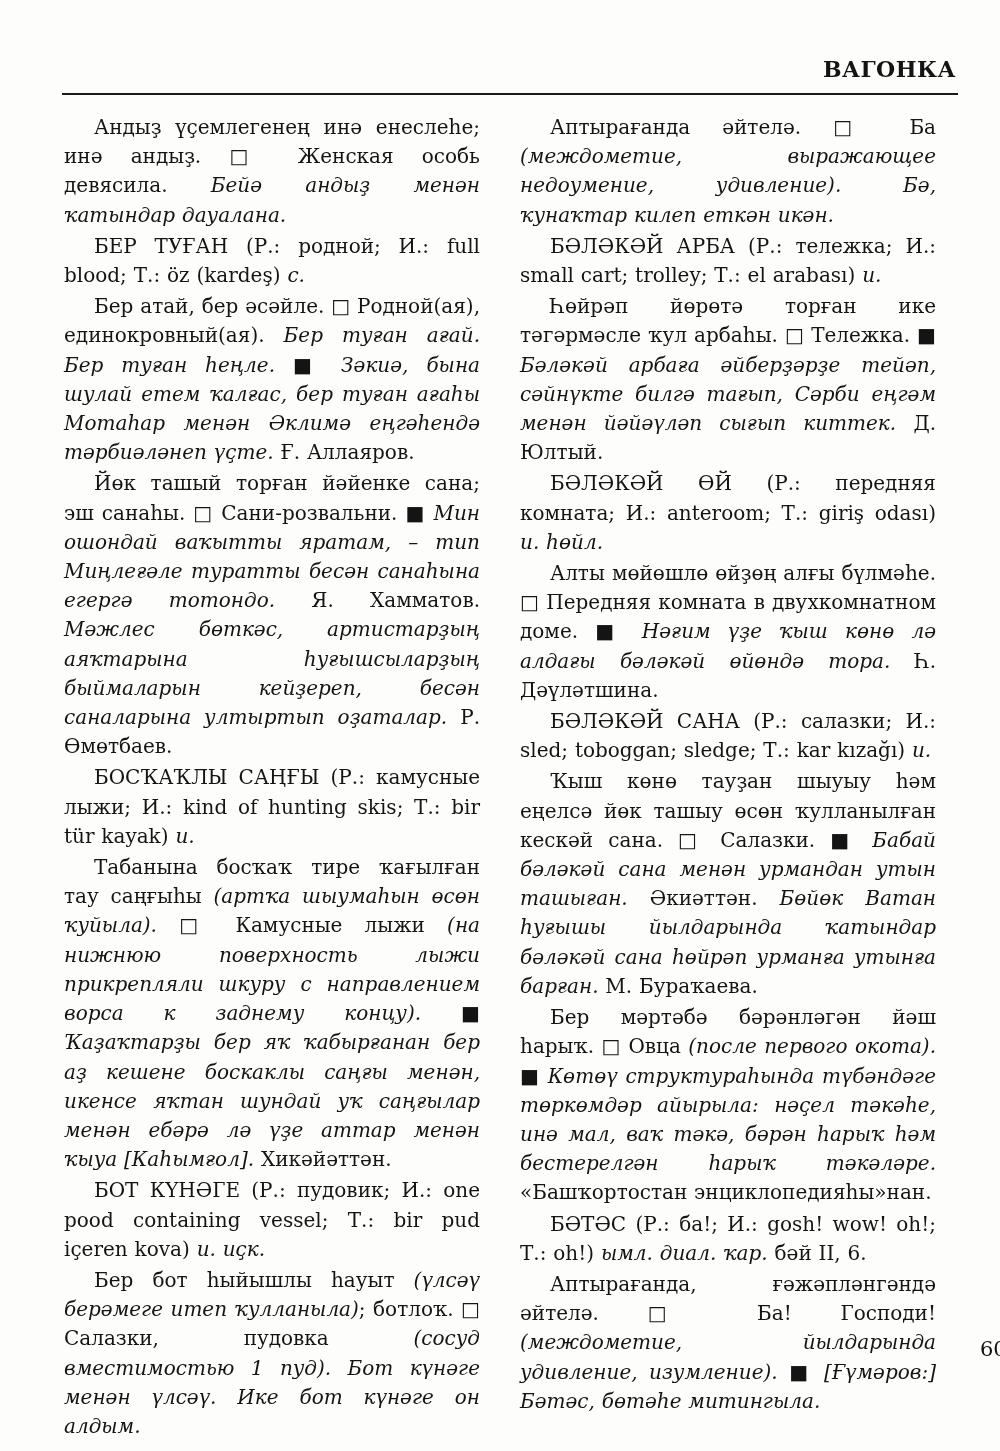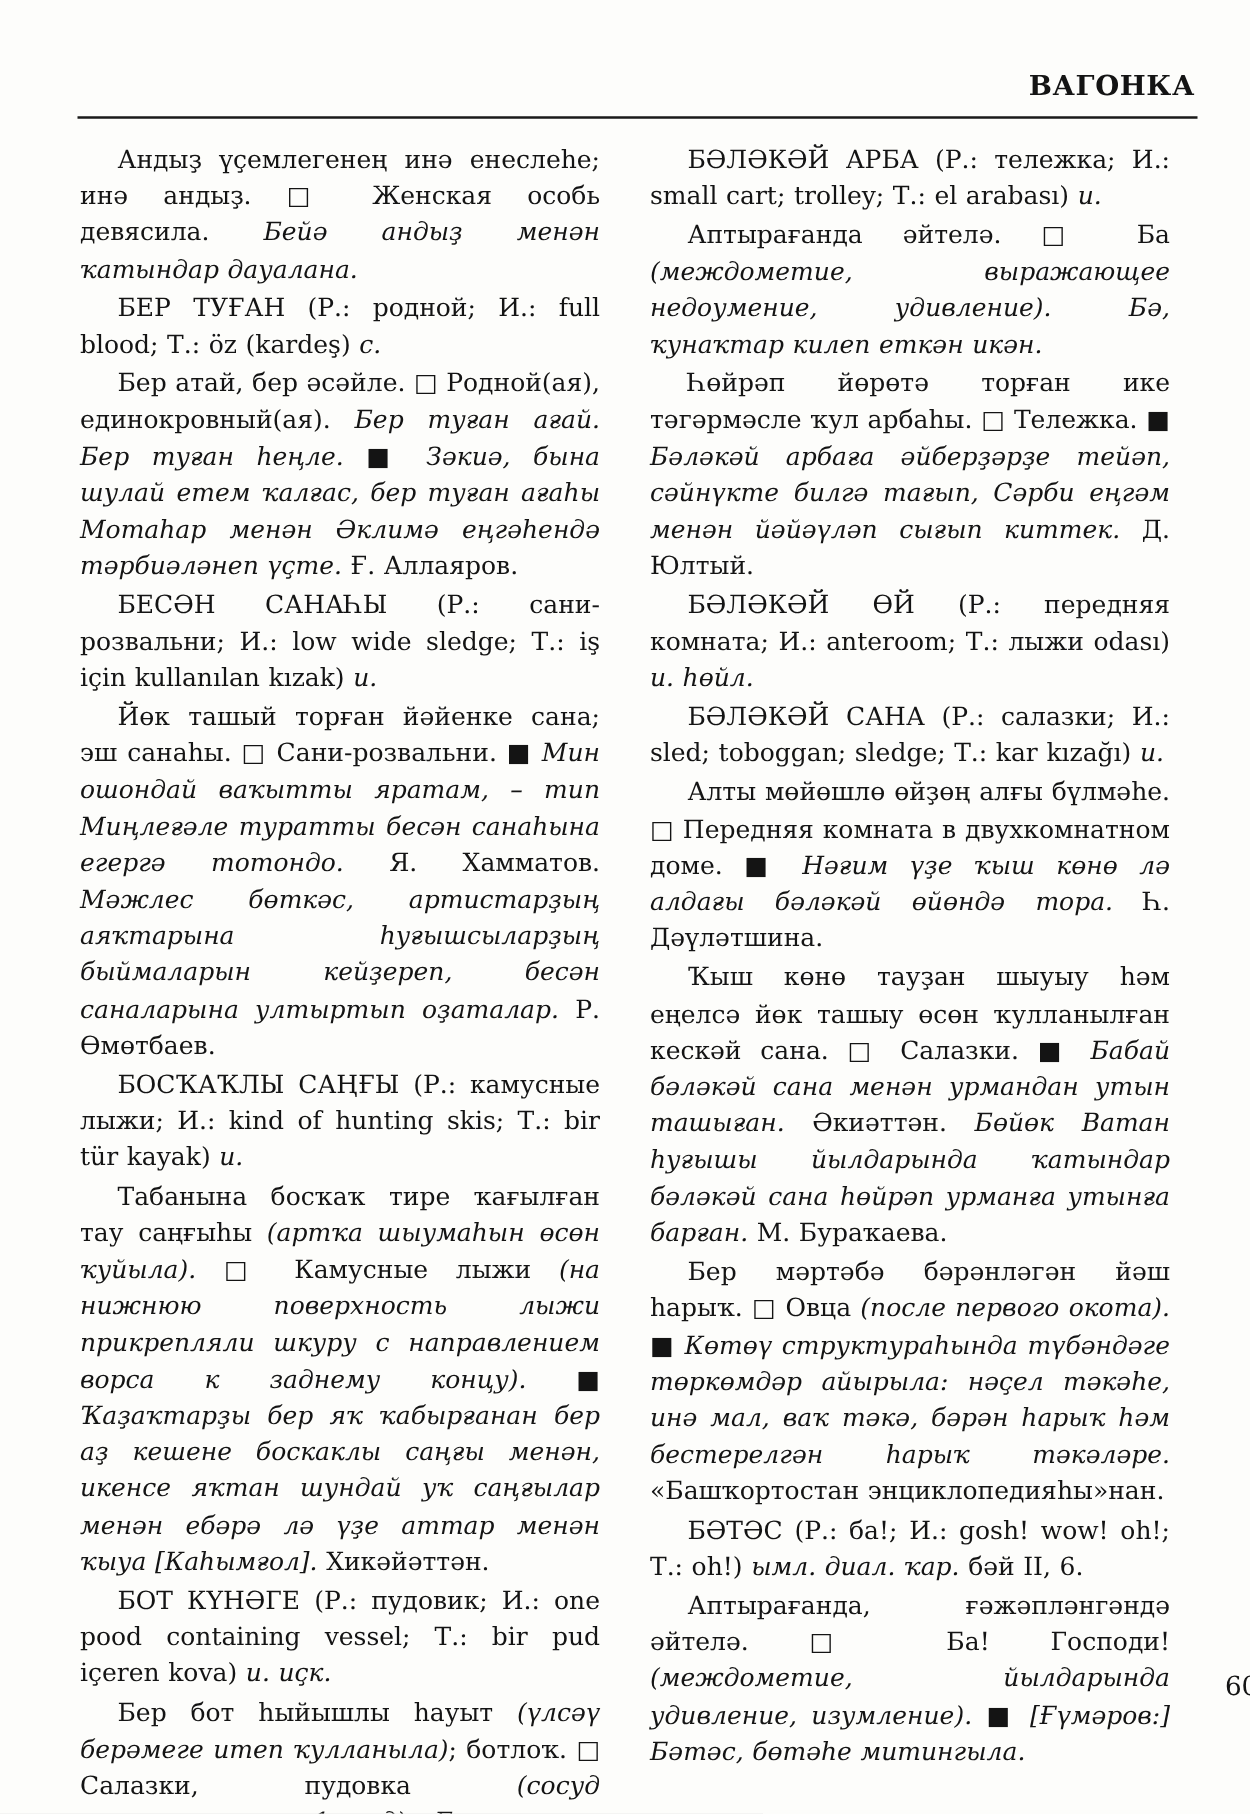--- a/index.html
+++ b/index.html
@@ -68,8 +68,8 @@
         <p class="para"><span class="run-n">Бер бот һыйышлы һауыт </span><span class="run-i">(үлсәү берәмеге итеп ҡулланыла)</span><span class="run-n">; ботлоҡ. □ Салазки, пудовка </span><span class="run-i">(сосуд вместимостью 1 пуд). Бот күнәге менән үлсәү. Ике бот күнәге он алдым.</span></p>
       </div>
     <div class="col">
+        <p class="para"><span class="run-n">Аптырағанда әйтелә. □ Ба </span><span class="run-i">(междометие, выражающее недоумение, удивление). Бә, ҡунаҡтар килеп еткән икән.</span></p>
         <p class="para"><span class="run-b">БӘЛӘКӘЙ АРБА </span><span class="run-n">(Р.: тележка; И.: small cart; trolley; Т.: el arabası) </span><span class="run-i">и.</span></p>
-        <p class="para"><span class="run-n">Аптырағанда әйтелә. □ Ба </span><span class="run-i">(междометие, выражающее недоумение, удивление). Бә, ҡунаҡтар килеп еткән икән.</span></p>
         <p class="para"><span class="run-n">Һөйрәп йөрөтә торған ике тәгәрмәсле ҡул арбаһы. □ Тележка. ■ </span><span class="run-i">Бәләкәй арбаға әйберҙәрҙе тейәп, сәйнүкте билгә тағып, Сәрби еңгәм менән йәйәүләп сығып киттек. </span><span class="run-n">Д. Юлтый.</span></p>
         <p class="para"><span class="run-b">БӘЛӘКӘЙ ӨЙ </span><span class="run-n">(Р.: передняя комната; И.: anteroom; Т.: лыжи odası) </span><span class="run-i">и. һөйл.</span></p>
         <p class="para"><span class="run-b">БӘЛӘКӘЙ САНА </span><span class="run-n">(Р.: салазки; И.: sled; toboggan; sledge; Т.: kar kızağı) </span><span class="run-i">и.</span></p>

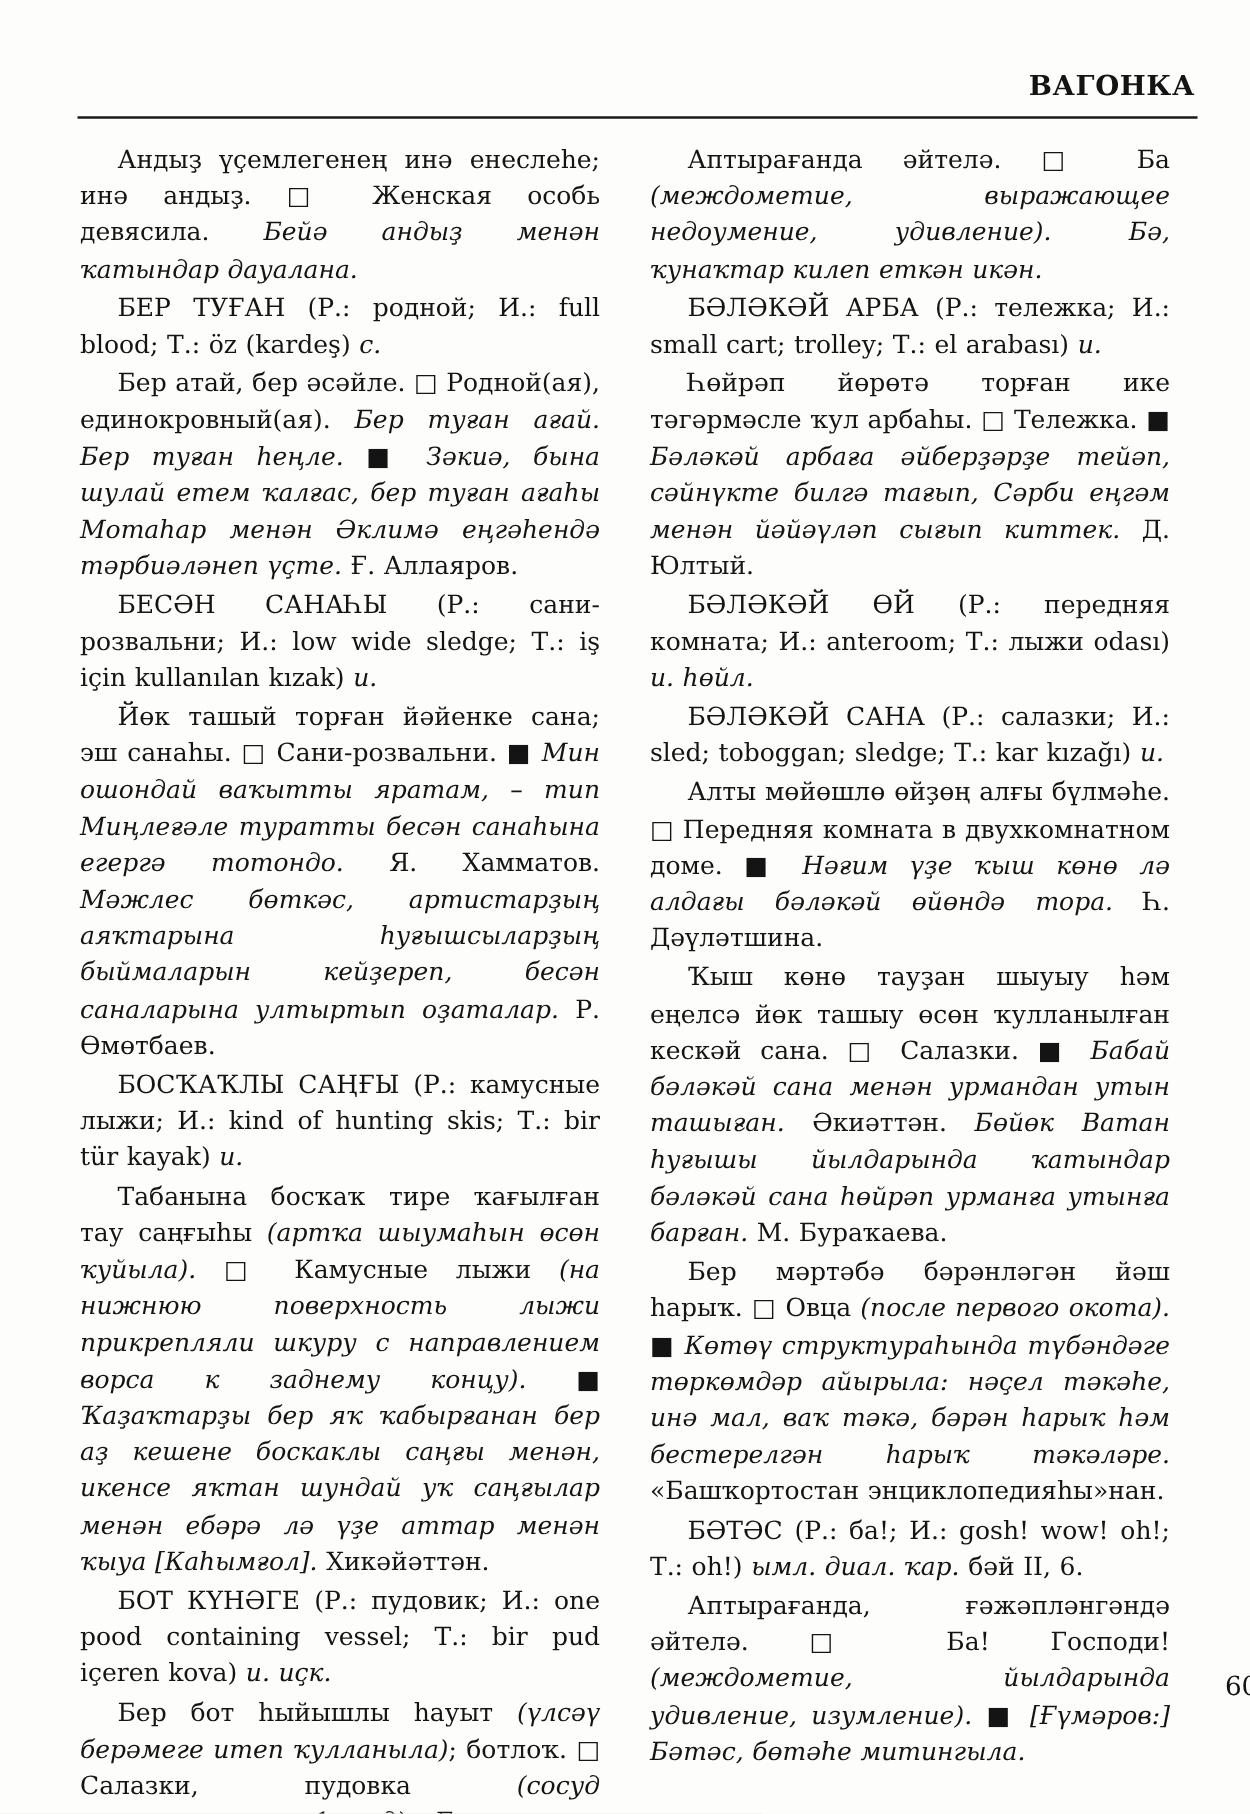--- a/index.html
+++ b/index.html
@@ -60,7 +60,6 @@
         <p class="para"><span class="run-n">Андыҙ үҫемлегенең инә енеслеһе; инә андыҙ. □ Женская особь девясила. </span><span class="run-i">Бейә андыҙ менән ҡатындар дауалана.</span></p>
         <p class="para"><span class="run-b">БЕР ТУҒАН </span><span class="run-n">(Р.: родной; И.: full blood; Т.: öz (kardeş) </span><span class="run-i">с.</span></p>
         <p class="para"><span class="run-n">Бер атай, бер әсәйле. □ Родной(ая), единокровный(ая). </span><span class="run-i">Бер туған ағай. Бер туған һеңле. </span><span class="run-n">■ </span><span class="run-i">Зәкиә, бына шулай етем ҡалғас, бер туған ағаһы Мотаһар менән Әклимә еңгәһендә тәрбиәләнеп үҫте. </span><span class="run-n">Ғ. Аллаяров.</span></p>
-        <p class="para"><span class="run-b">БЕСӘН САНАҺЫ </span><span class="run-n">(Р.: сани-розвальни; И.: low wide sledge; Т.: iş için kullanılan kızak) </span><span class="run-i">и.</span></p>
         <p class="para"><span class="run-n">Йөк ташый торған йәйенке сана; эш санаһы. □ Сани-розвальни. ■ </span><span class="run-i">Мин ошондай ваҡытты яратам, – тип Миңлеғәле туратты бесән санаһына егергә тотондо. </span><span class="run-n">Я. Хамматов. </span><span class="run-i">Мәжлес бөткәс, артистарҙың аяҡтарына һуғышсыларҙың быймаларын кейҙереп, бесән саналарына ултыртып оҙаталар. </span><span class="run-n">Р. Өмөтбаев.</span></p>
         <p class="para"><span class="run-b">БОСҠАҠЛЫ САҢҒЫ </span><span class="run-n">(Р.: камусные лыжи; И.: kind of hunting skis; Т.: bir tür kayak) </span><span class="run-i">и.</span></p>
         <p class="para"><span class="run-n">Табанына босҡаҡ тире ҡағылған тау саңғыһы </span><span class="run-i">(артҡа шыумаһын өсөн ҡуйыла). </span><span class="run-n">□ Камусные лыжи </span><span class="run-i">(на нижнюю поверхность лыжи прикрепляли шкуру с направлением ворса к заднему концу). </span><span class="run-n">■ </span><span class="run-i">Ҡаҙаҡтарҙы бер яҡ ҡабырғанан бер аҙ кешене боскаклы саңғы менән, икенсе яҡтан шундай уҡ саңғылар менән ебәрә лә үҙе аттар менән ҡыуа [Каһымғол]. </span><span class="run-n">Хикәйәттән.</span></p>

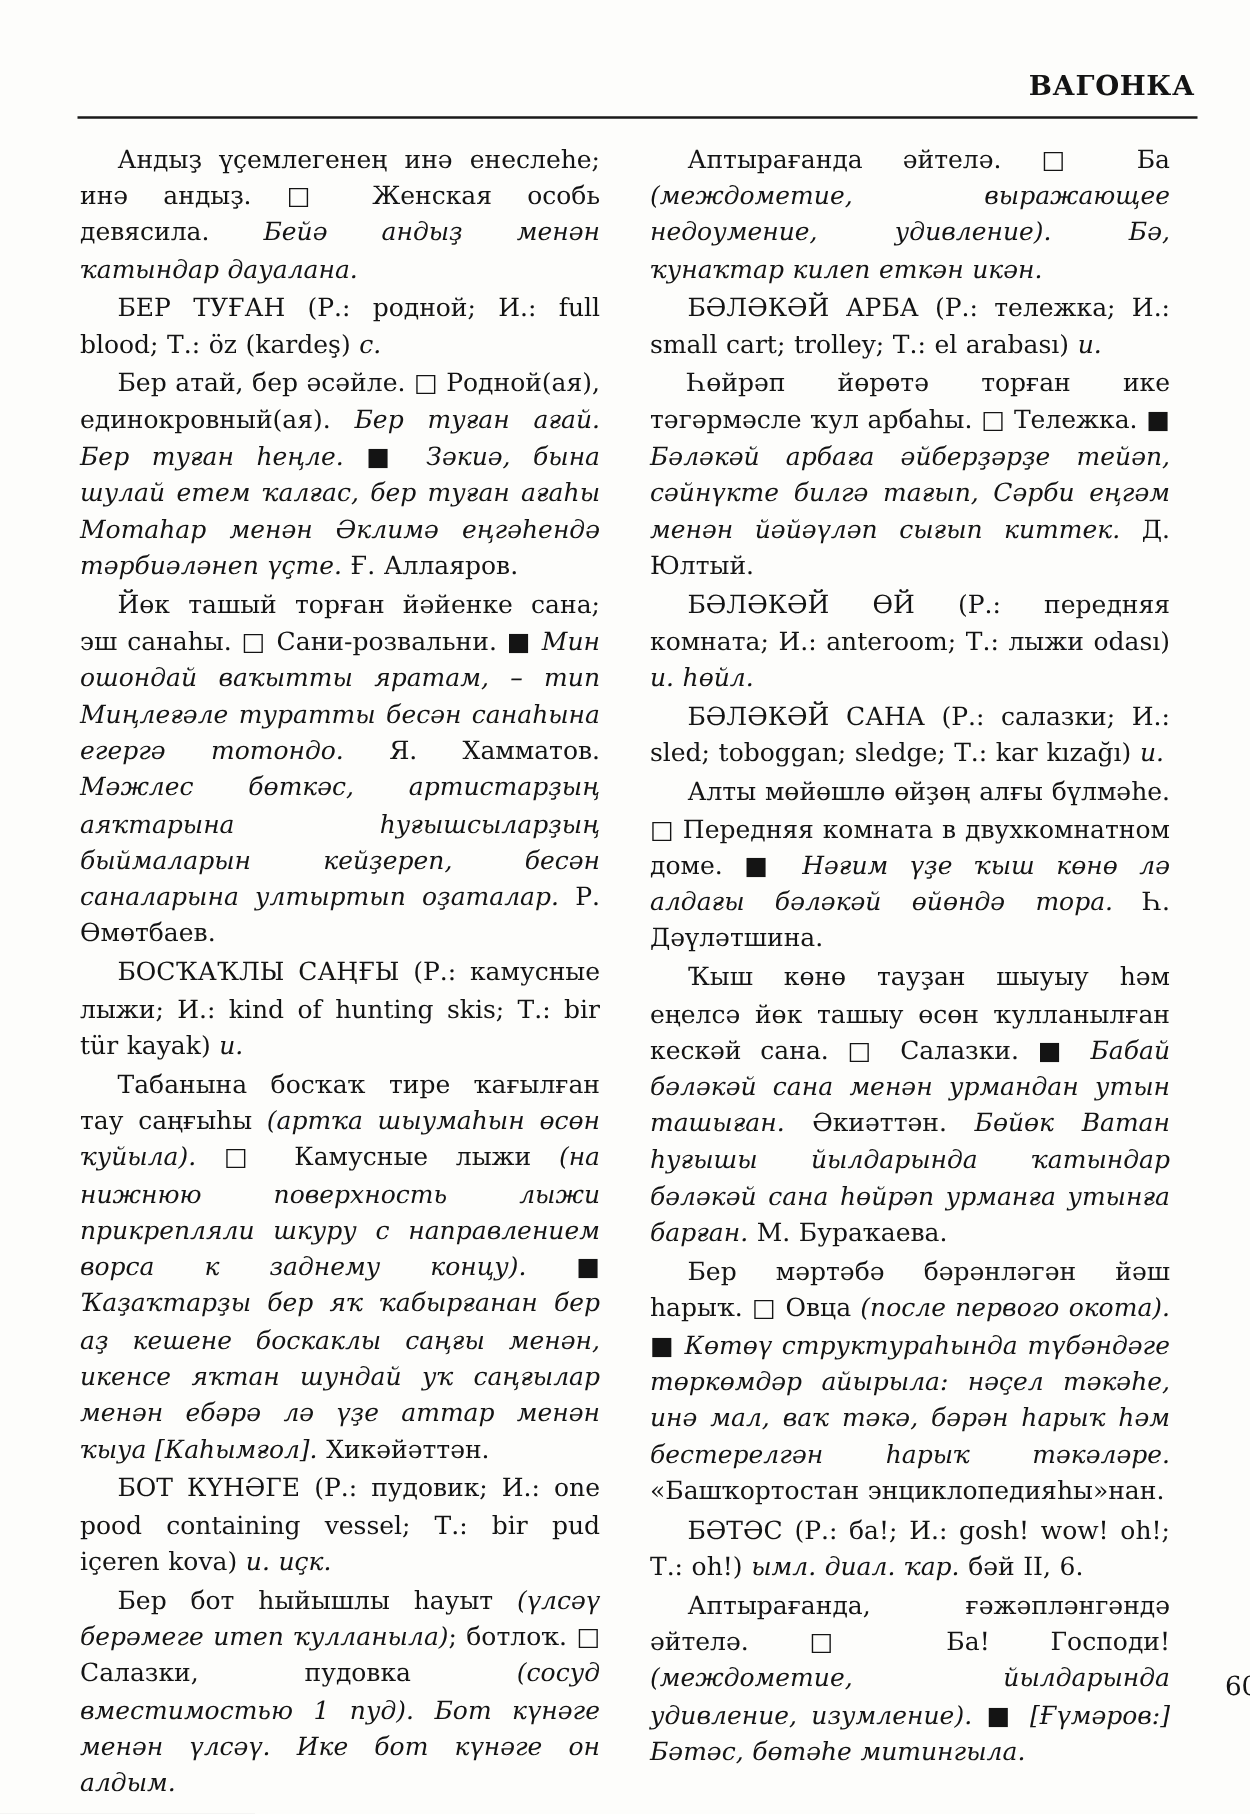--- a/index.html
+++ b/index.html
@@ -70,7 +70,7 @@
         <p class="para"><span class="run-n">Аптырағанда әйтелә. □ Ба </span><span class="run-i">(междометие, выражающее недоумение, удивление). Бә, ҡунаҡтар килеп еткән икән.</span></p>
         <p class="para"><span class="run-b">БӘЛӘКӘЙ АРБА </span><span class="run-n">(Р.: тележка; И.: small cart; trolley; Т.: el arabası) </span><span class="run-i">и.</span></p>
         <p class="para"><span class="run-n">Һөйрәп йөрөтә торған ике тәгәрмәсле ҡул арбаһы. □ Тележка. ■ </span><span class="run-i">Бәләкәй арбаға әйберҙәрҙе тейәп, сәйнүкте билгә тағып, Сәрби еңгәм менән йәйәүләп сығып киттек. </span><span class="run-n">Д. Юлтый.</span></p>
-        <p class="para"><span class="run-b">БӘЛӘКӘЙ ӨЙ </span><span class="run-n">(Р.: передняя комната; И.: anteroom; Т.: лыжи odası) </span><span class="run-i">и. һөйл.</span></p>
+        <p class="para"><span class="run-b">БӘЛӘКӘЙ ӨЙ </span><span class="run-n">(Р.: передняя комната; И.: anteroom; Т.: giriş odası) </span><span class="run-i">и. һөйл.</span></p>
         <p class="para"><span class="run-b">БӘЛӘКӘЙ САНА </span><span class="run-n">(Р.: салазки; И.: sled; toboggan; sledge; Т.: kar kızağı) </span><span class="run-i">и.</span></p>
         <p class="para"><span class="run-n">Алты мөйөшлө өйҙөң алғы бүлмәһе. □ Передняя комната в двухкомнатном доме. ■ </span><span class="run-i">Нәғим үҙе ҡыш көнө лә алдағы бәләкәй өйөндә тора. </span><span class="run-n">Һ. Дәүләтшина.</span></p>
         <p class="para"><span class="run-n">Ҡыш көнө тауҙан шыуыу һәм еңелсә йөк ташыу өсөн ҡулланылған кескәй сана. □ Салазки. ■ </span><span class="run-i">Бабай бәләкәй сана менән урмандан утын ташыған. </span><span class="run-n">Әкиәттән. </span><span class="run-i">Бөйөк Ватан һуғышы йылдарында ҡатындар бәләкәй сана һөйрәп урманға утынға барған. </span><span class="run-n">М. Бураҡаева.</span></p>

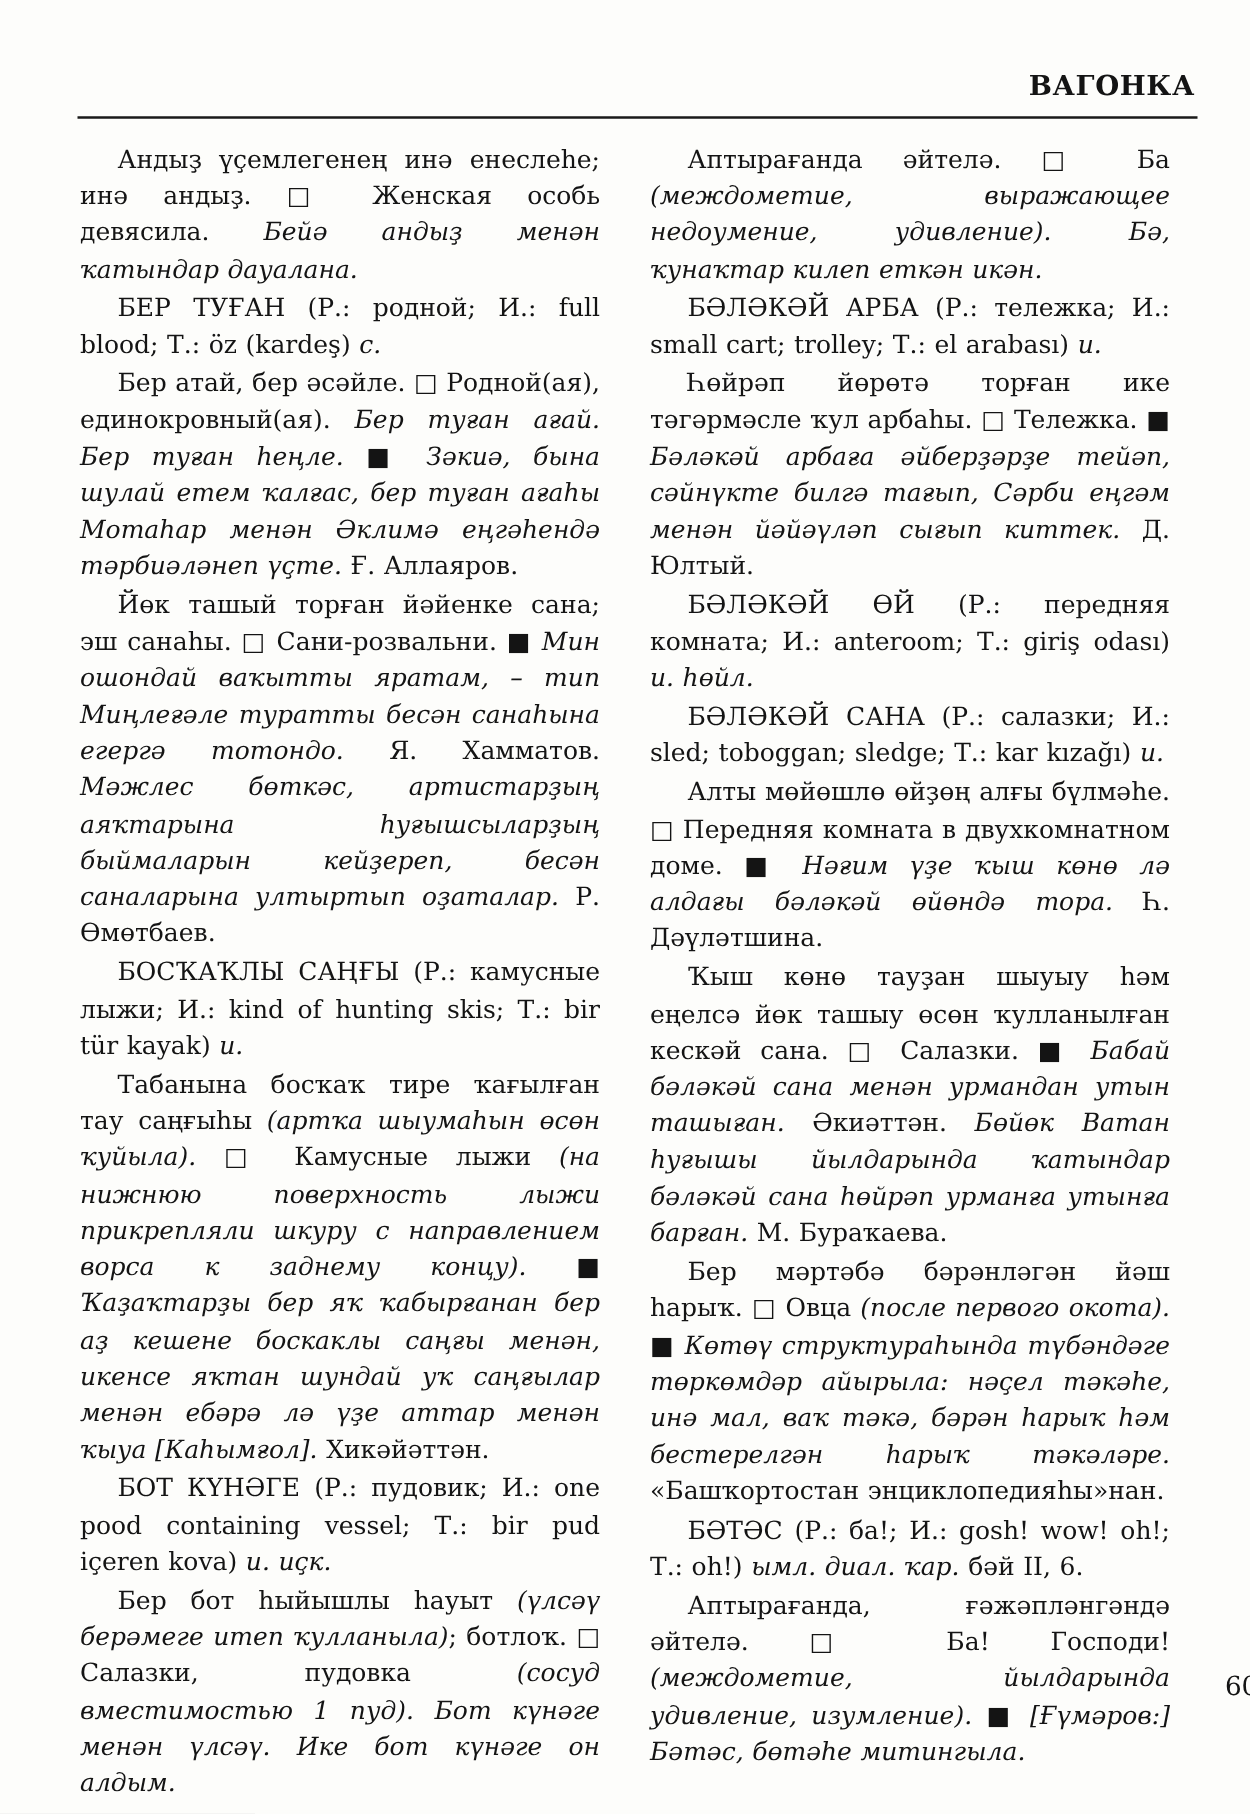--- a/index.html
+++ b/index.html
@@ -71,8 +71,8 @@
         <p class="para"><span class="run-b">БӘЛӘКӘЙ АРБА </span><span class="run-n">(Р.: тележка; И.: small cart; trolley; Т.: el arabası) </span><span class="run-i">и.</span></p>
         <p class="para"><span class="run-n">Һөйрәп йөрөтә торған ике тәгәрмәсле ҡул арбаһы. □ Тележка. ■ </span><span class="run-i">Бәләкәй арбаға әйберҙәрҙе тейәп, сәйнүкте билгә тағып, Сәрби еңгәм менән йәйәүләп сығып киттек. </span><span class="run-n">Д. Юлтый.</span></p>
         <p class="para"><span class="run-b">БӘЛӘКӘЙ ӨЙ </span><span class="run-n">(Р.: передняя комната; И.: anteroom; Т.: giriş odası) </span><span class="run-i">и. һөйл.</span></p>
+        <p class="para"><span class="run-n">Алты мөйөшлө өйҙөң алғы бүлмәһе. □ Передняя комната в двухкомнатном доме. ■ </span><span class="run-i">Нәғим үҙе ҡыш көнө лә алдағы бәләкәй өйөндә тора. </span><span class="run-n">Һ. Дәүләтшина.</span></p>
         <p class="para"><span class="run-b">БӘЛӘКӘЙ САНА </span><span class="run-n">(Р.: салазки; И.: sled; toboggan; sledge; Т.: kar kızağı) </span><span class="run-i">и.</span></p>
-        <p class="para"><span class="run-n">Алты мөйөшлө өйҙөң алғы бүлмәһе. □ Передняя комната в двухкомнатном доме. ■ </span><span class="run-i">Нәғим үҙе ҡыш көнө лә алдағы бәләкәй өйөндә тора. </span><span class="run-n">Һ. Дәүләтшина.</span></p>
         <p class="para"><span class="run-n">Ҡыш көнө тауҙан шыуыу һәм еңелсә йөк ташыу өсөн ҡулланылған кескәй сана. □ Салазки. ■ </span><span class="run-i">Бабай бәләкәй сана менән урмандан утын ташыған. </span><span class="run-n">Әкиәттән. </span><span class="run-i">Бөйөк Ватан һуғышы йылдарында ҡатындар бәләкәй сана һөйрәп урманға утынға барған. </span><span class="run-n">М. Бураҡаева.</span></p>
         <p class="para"><span class="run-n">Бер мәртәбә бәрәнләгән йәш һарыҡ. □ Овца </span><span class="run-i">(после первого окота). </span><span class="run-n">■ </span><span class="run-i">Көтөү структураһында түбәндәге төркөмдәр айырыла: нәҫел тәкәһе, инә мал, ваҡ тәкә, бәрән һарыҡ һәм бестерелгән һарыҡ тәкәләре. </span><span class="run-n">«Башҡортостан энциклопедияһы»нан.</span></p>
         <p class="para"><span class="run-b">БӘТӘС </span><span class="run-n">(Р.: ба!; И.: gosh! wow! oh!; Т.: oh!) </span><span class="run-i">ымл. диал. ҡар. </span><span class="run-b">бәй II, 6.</span></p>

